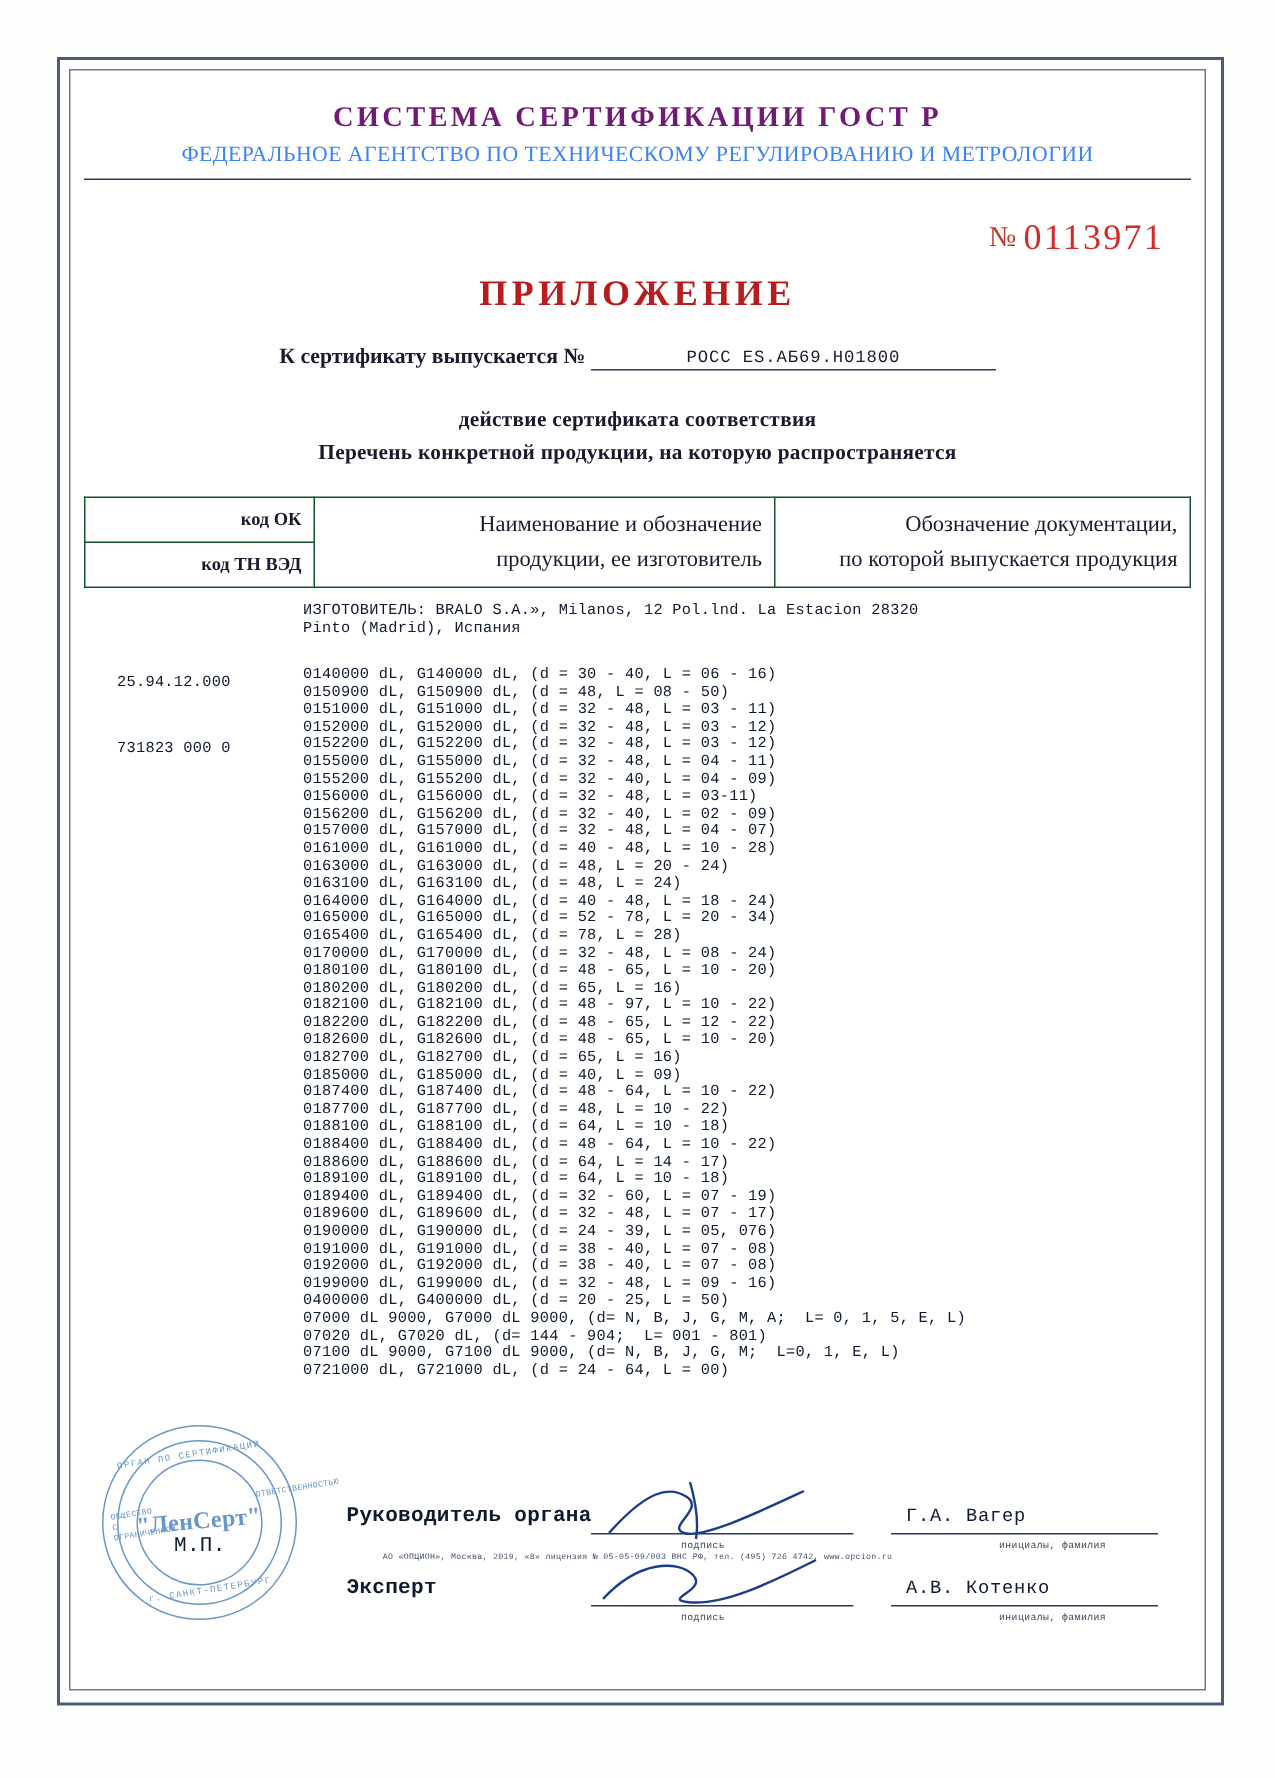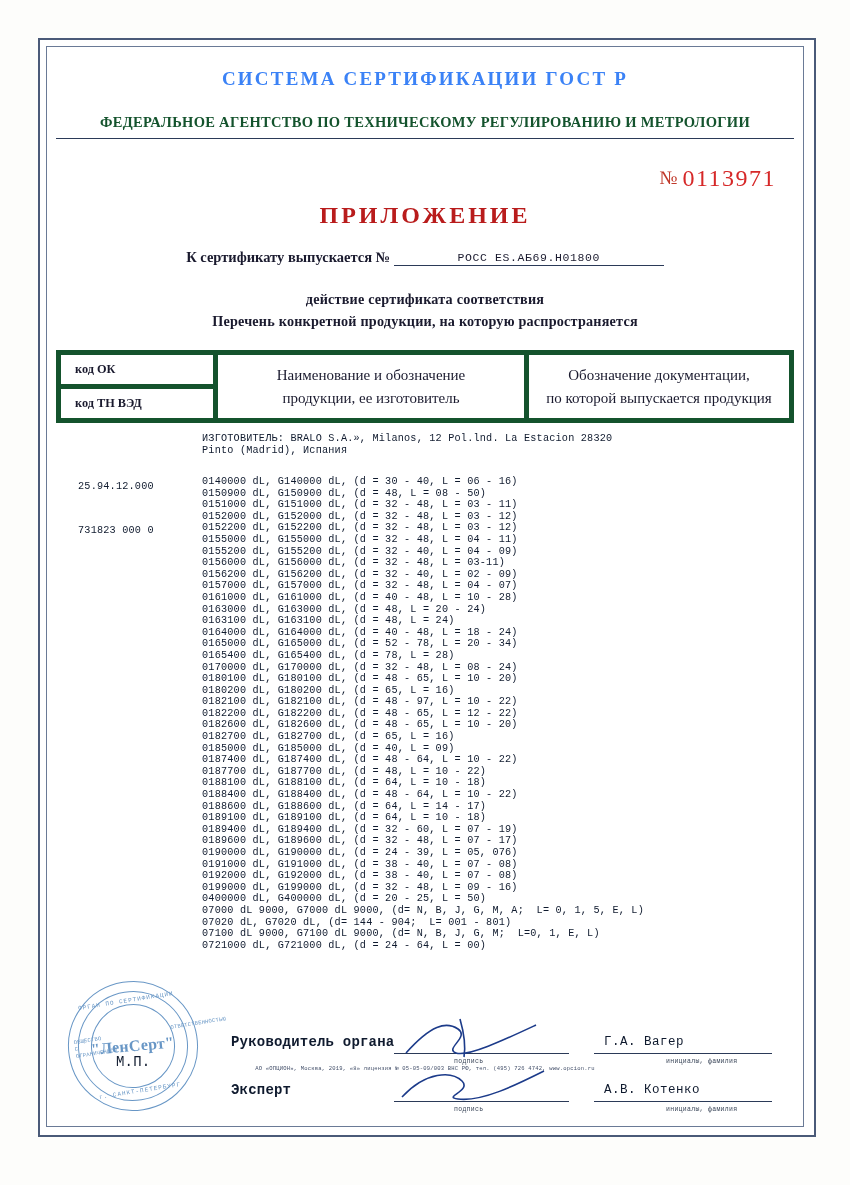--- a/index.html
+++ b/index.html
@@ -50,7 +50,7 @@
     font-size: 19px;
     font-weight: bold;
     letter-spacing: 2.2px;
-    color: #3b82f6;
+    color: #701a75;
     font-family: Liberation Serif, serif;
   }
   .hdr-sub {

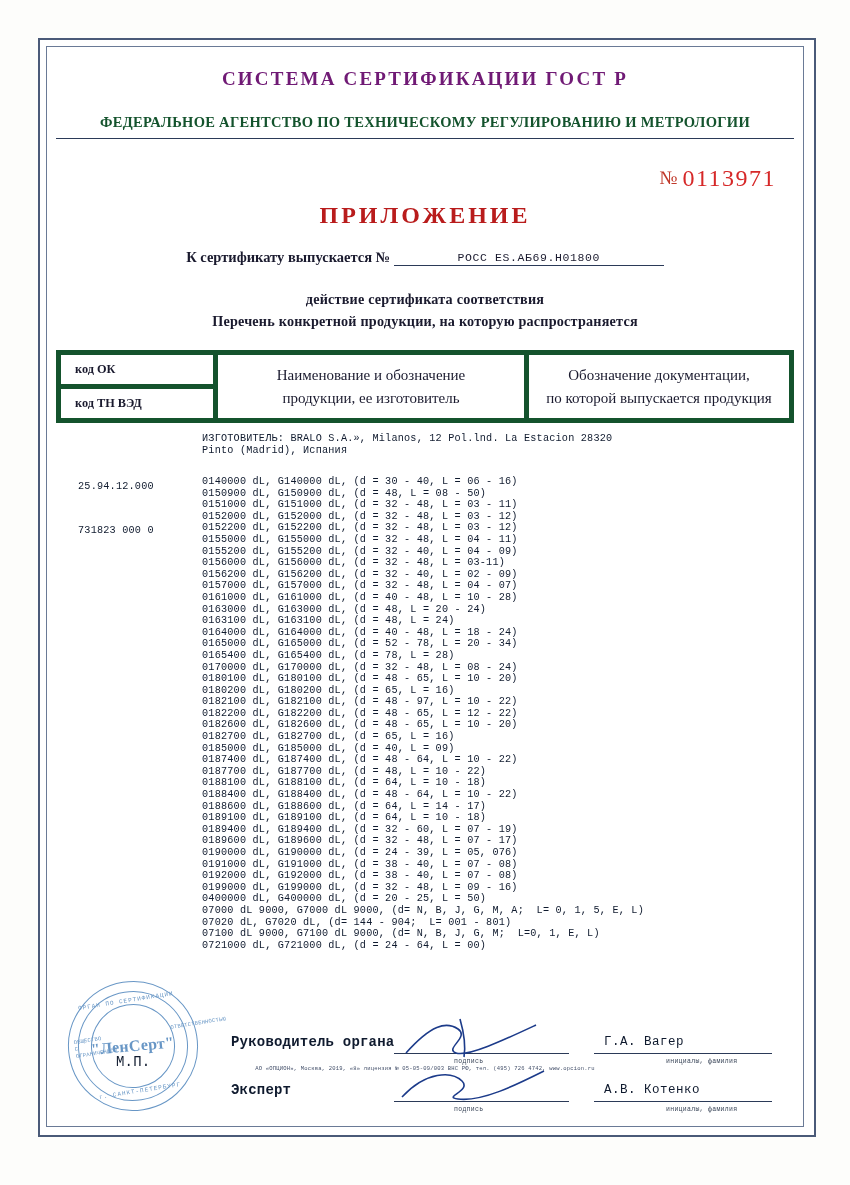--- a/index.html
+++ b/index.html
@@ -55,10 +55,10 @@
   }
   .hdr-sub {
     font-size: 14.5px;
-    font-weight: bold;
+    font-weight: normal;
     letter-spacing: 0.3px;
-    margin-top: 24px;
-    color: #14532d;
+    margin-top: 5px;
+    color: #3b82f6;
   }
   .hdr-rule {
     margin-top: 7px;

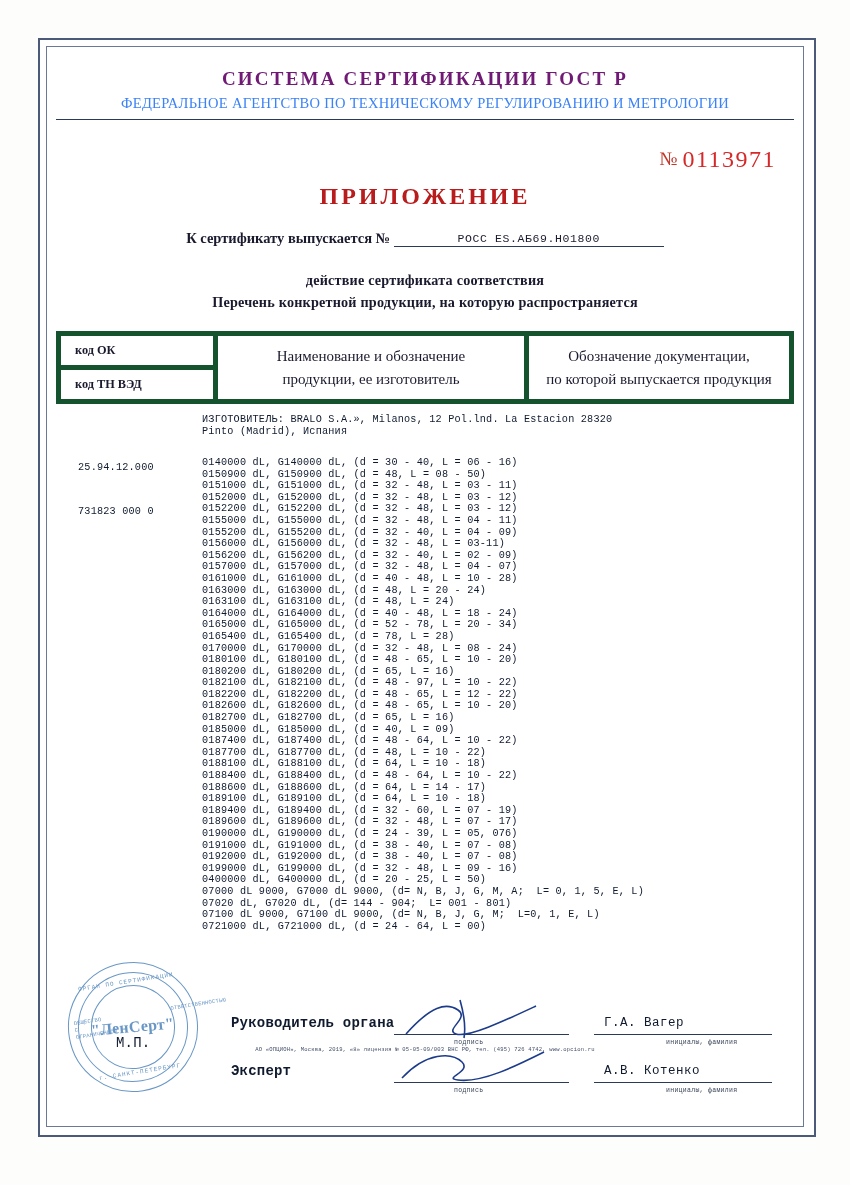--- a/index.html
+++ b/index.html
@@ -124,9 +124,10 @@
     table-layout: fixed;
   }
   table.tbl td {
-    border: 5px solid #14532d;
+    border: 1px solid #14532d;
     vertical-align: middle;
     padding: 7px 8px;
+    text-align: right;
   }
   .cell-code {
     width: 130px;

